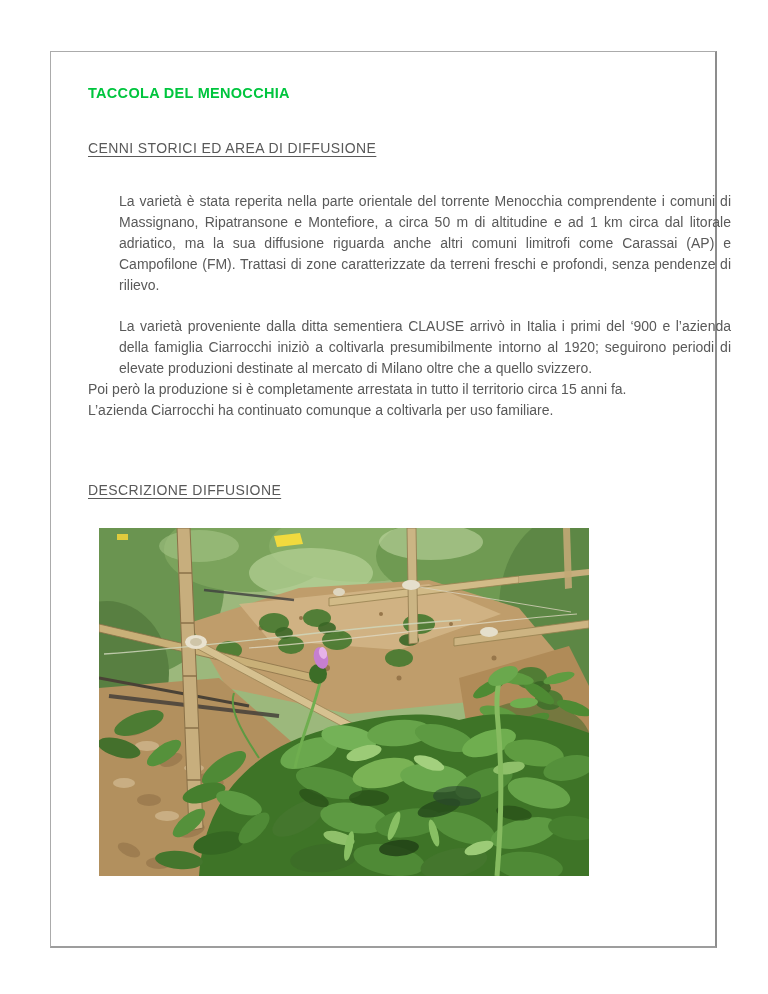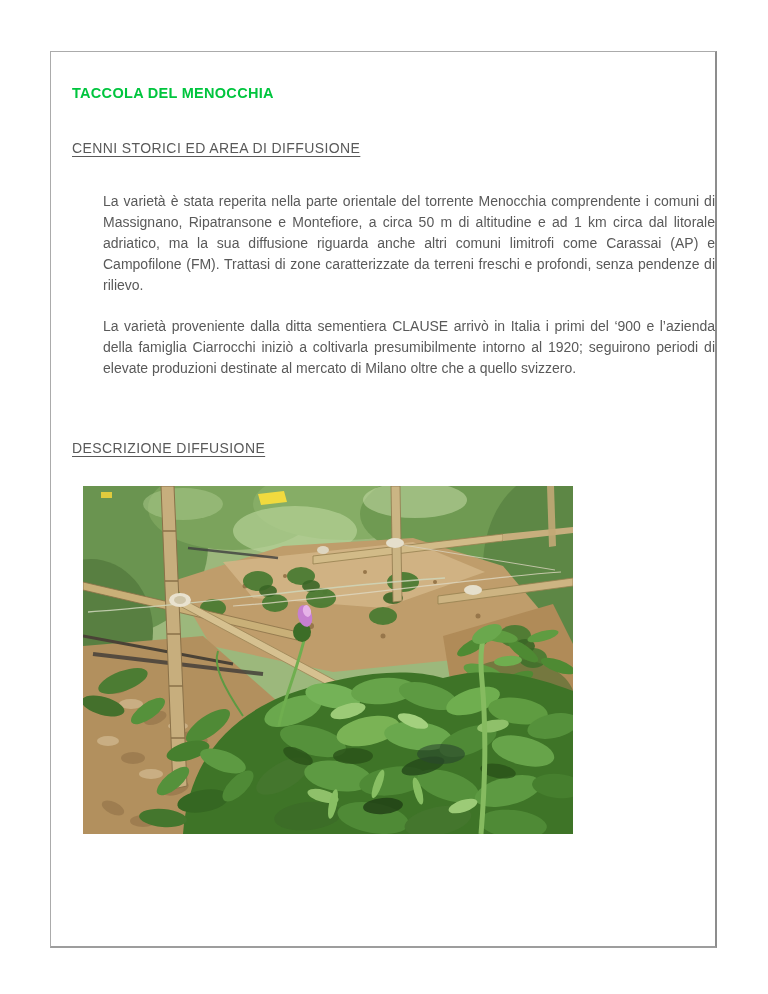--- a/index.html
+++ b/index.html
@@ -24,7 +24,7 @@
     border:1px solid var(--page_border);
     border-right:2px solid #8d8d8d;
     border-bottom:2px solid #9d9d9d;
-    padding:33px 30px 0 21px;
+    padding:33px 30px 0 37px;
   }
   .doc-title{
     font-size:14.5px;

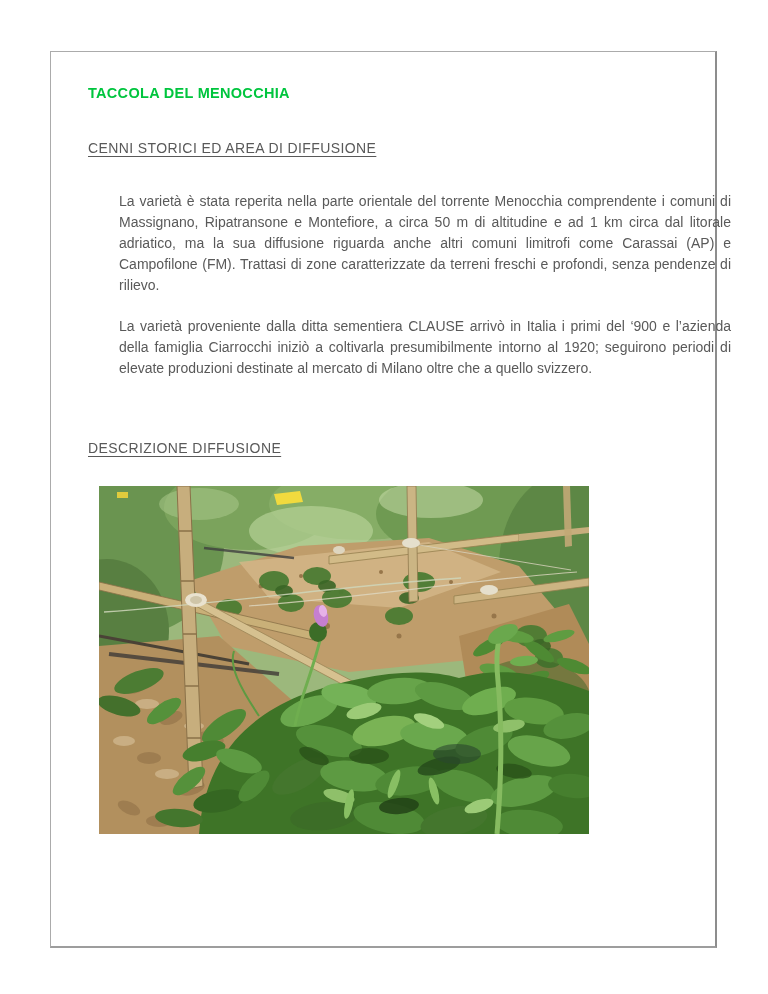--- a/index.html
+++ b/index.html
@@ -72,6 +72,7 @@
     <p class="para justify p1">La varietà è stata reperita nella parte orientale del torrente Menocchia comprendente i comuni di Massignano, Ripatransone e Montefiore, a circa 50 m di altitudine e ad 1 km circa dal litorale adriatico, ma la sua diffusione riguarda anche altri comuni limitrofi come Carassai (AP) e Campofilone (FM). Trattasi di zone caratterizzate da terreni freschi e profondi, senza pendenze di rilievo.</p>
 
     <p class="para justify p2">La varietà proveniente dalla ditta sementiera CLAUSE arrivò in Italia i primi del ‘900 e l’azienda della famiglia Ciarrocchi iniziò a coltivarla presumibilmente intorno al 1920; seguirono periodi di elevate produzioni destinate al mercato di Milano oltre che a quello svizzero.</p>
+    <p class="para p3">Poi però la produzione si è completamente arrestata in tutto il territorio circa 15 anni fa.</p>
 
     <h2 class="section-heading second">DESCRIZIONE DIFFUSIONE</h2>
 

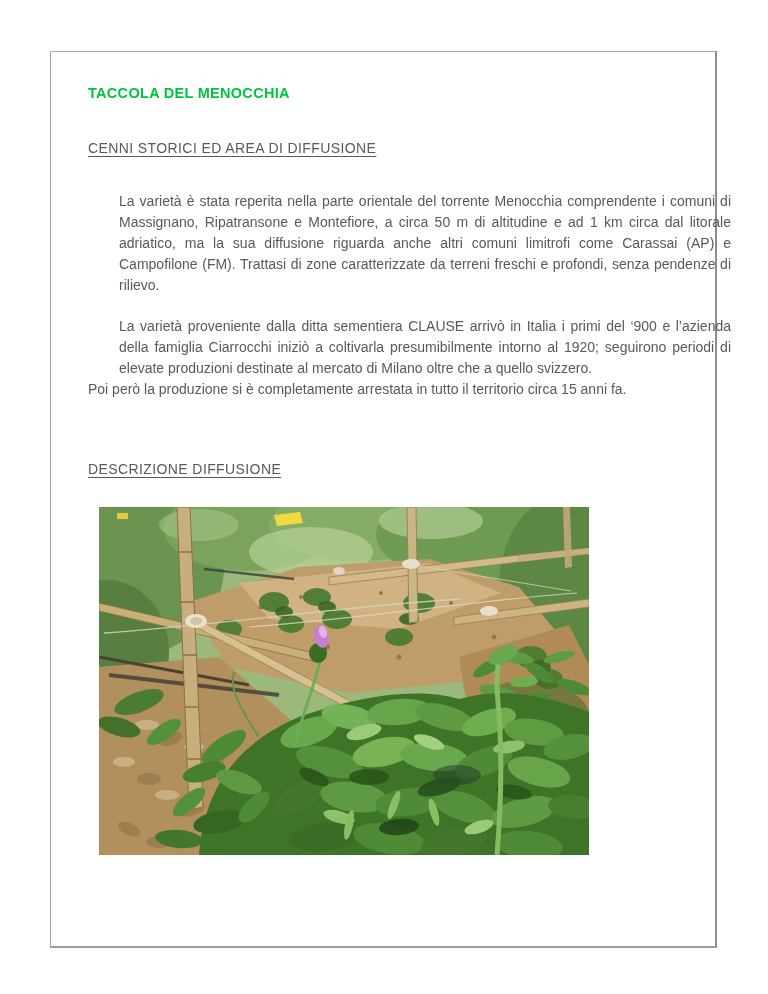--- a/index.html
+++ b/index.html
@@ -73,6 +73,7 @@
 
     <p class="para justify p2">La varietà proveniente dalla ditta sementiera CLAUSE arrivò in Italia i primi del ‘900 e l’azienda della famiglia Ciarrocchi iniziò a coltivarla presumibilmente intorno al 1920; seguirono periodi di elevate produzioni destinate al mercato di Milano oltre che a quello svizzero.</p>
     <p class="para p3">Poi però la produzione si è completamente arrestata in tutto il territorio circa 15 anni fa.</p>
+    <p class="para p4">L’azienda Ciarrocchi ha continuato comunque a coltivarla per uso familiare.</p>
 
     <h2 class="section-heading second">DESCRIZIONE DIFFUSIONE</h2>
 

